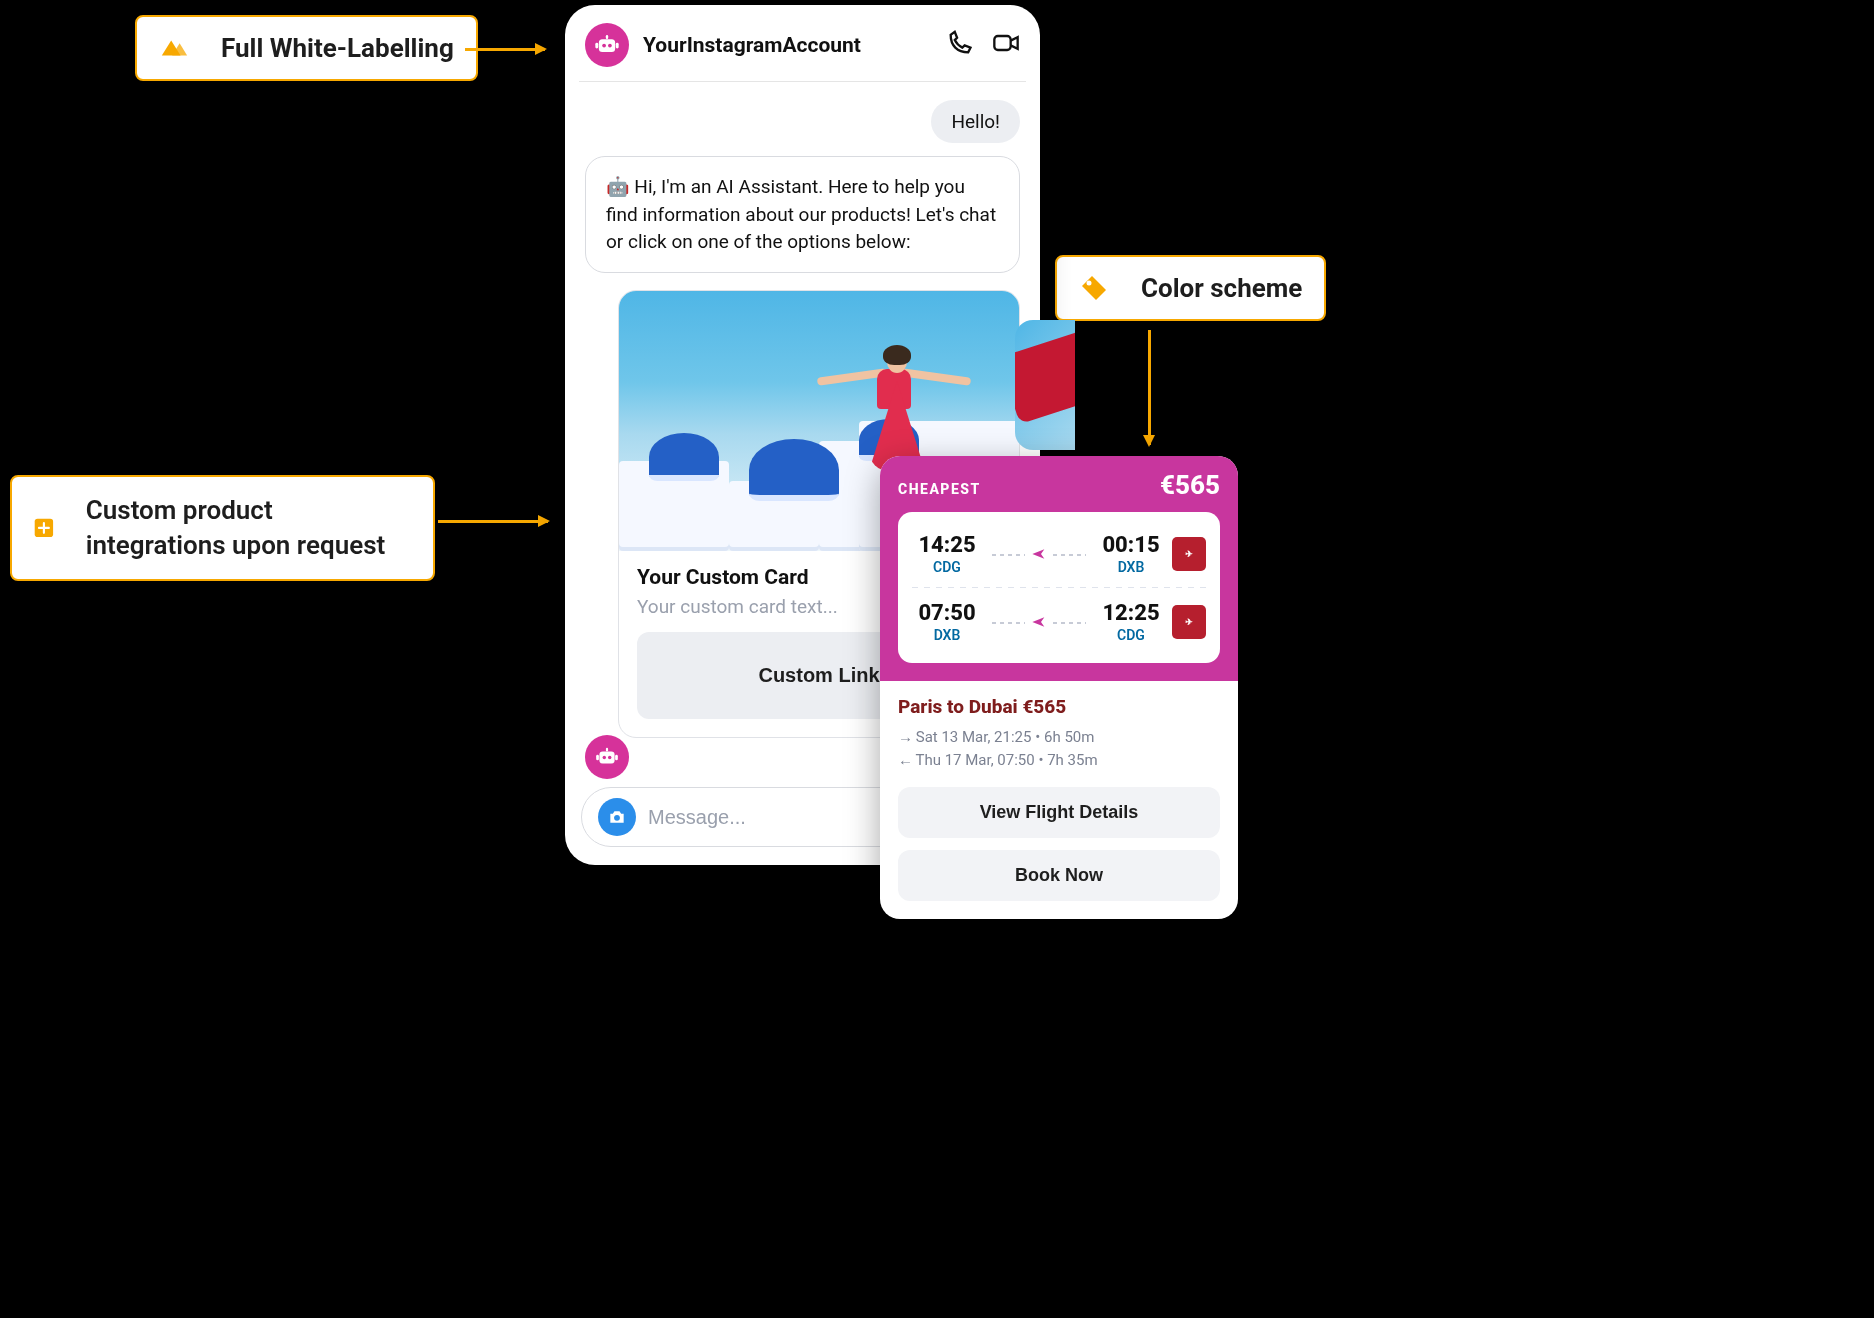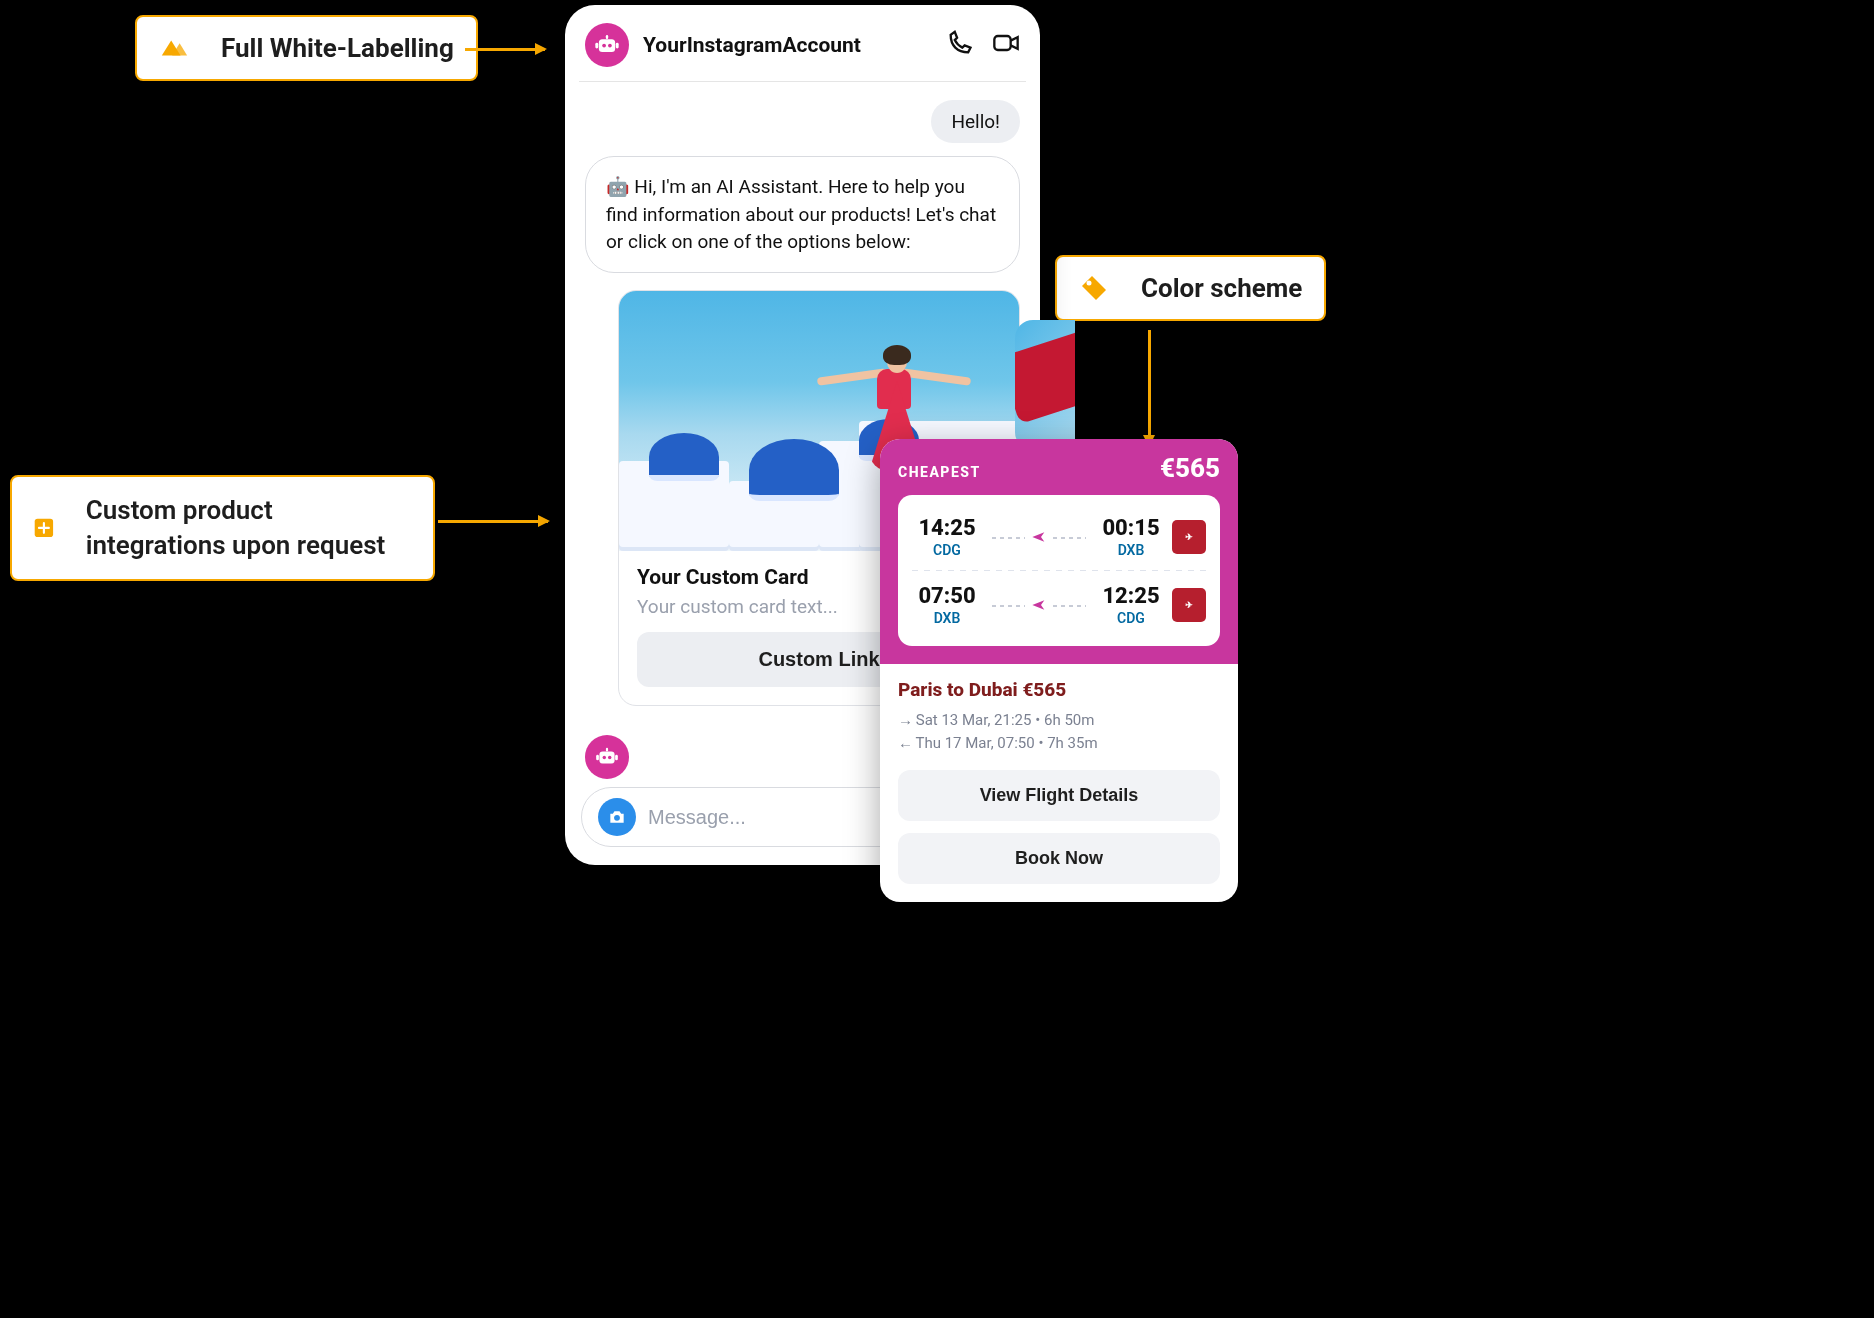--- a/index.html
+++ b/index.html
@@ -88,7 +88,7 @@
       background: #fff;
       border: 1.5px solid #d9dbe0;
       padding: 16px 20px;
-      border-radius: 29px;
+      border-radius: 20px;
       font-size: 19px;
       color: #111;
       line-height: 1.45;

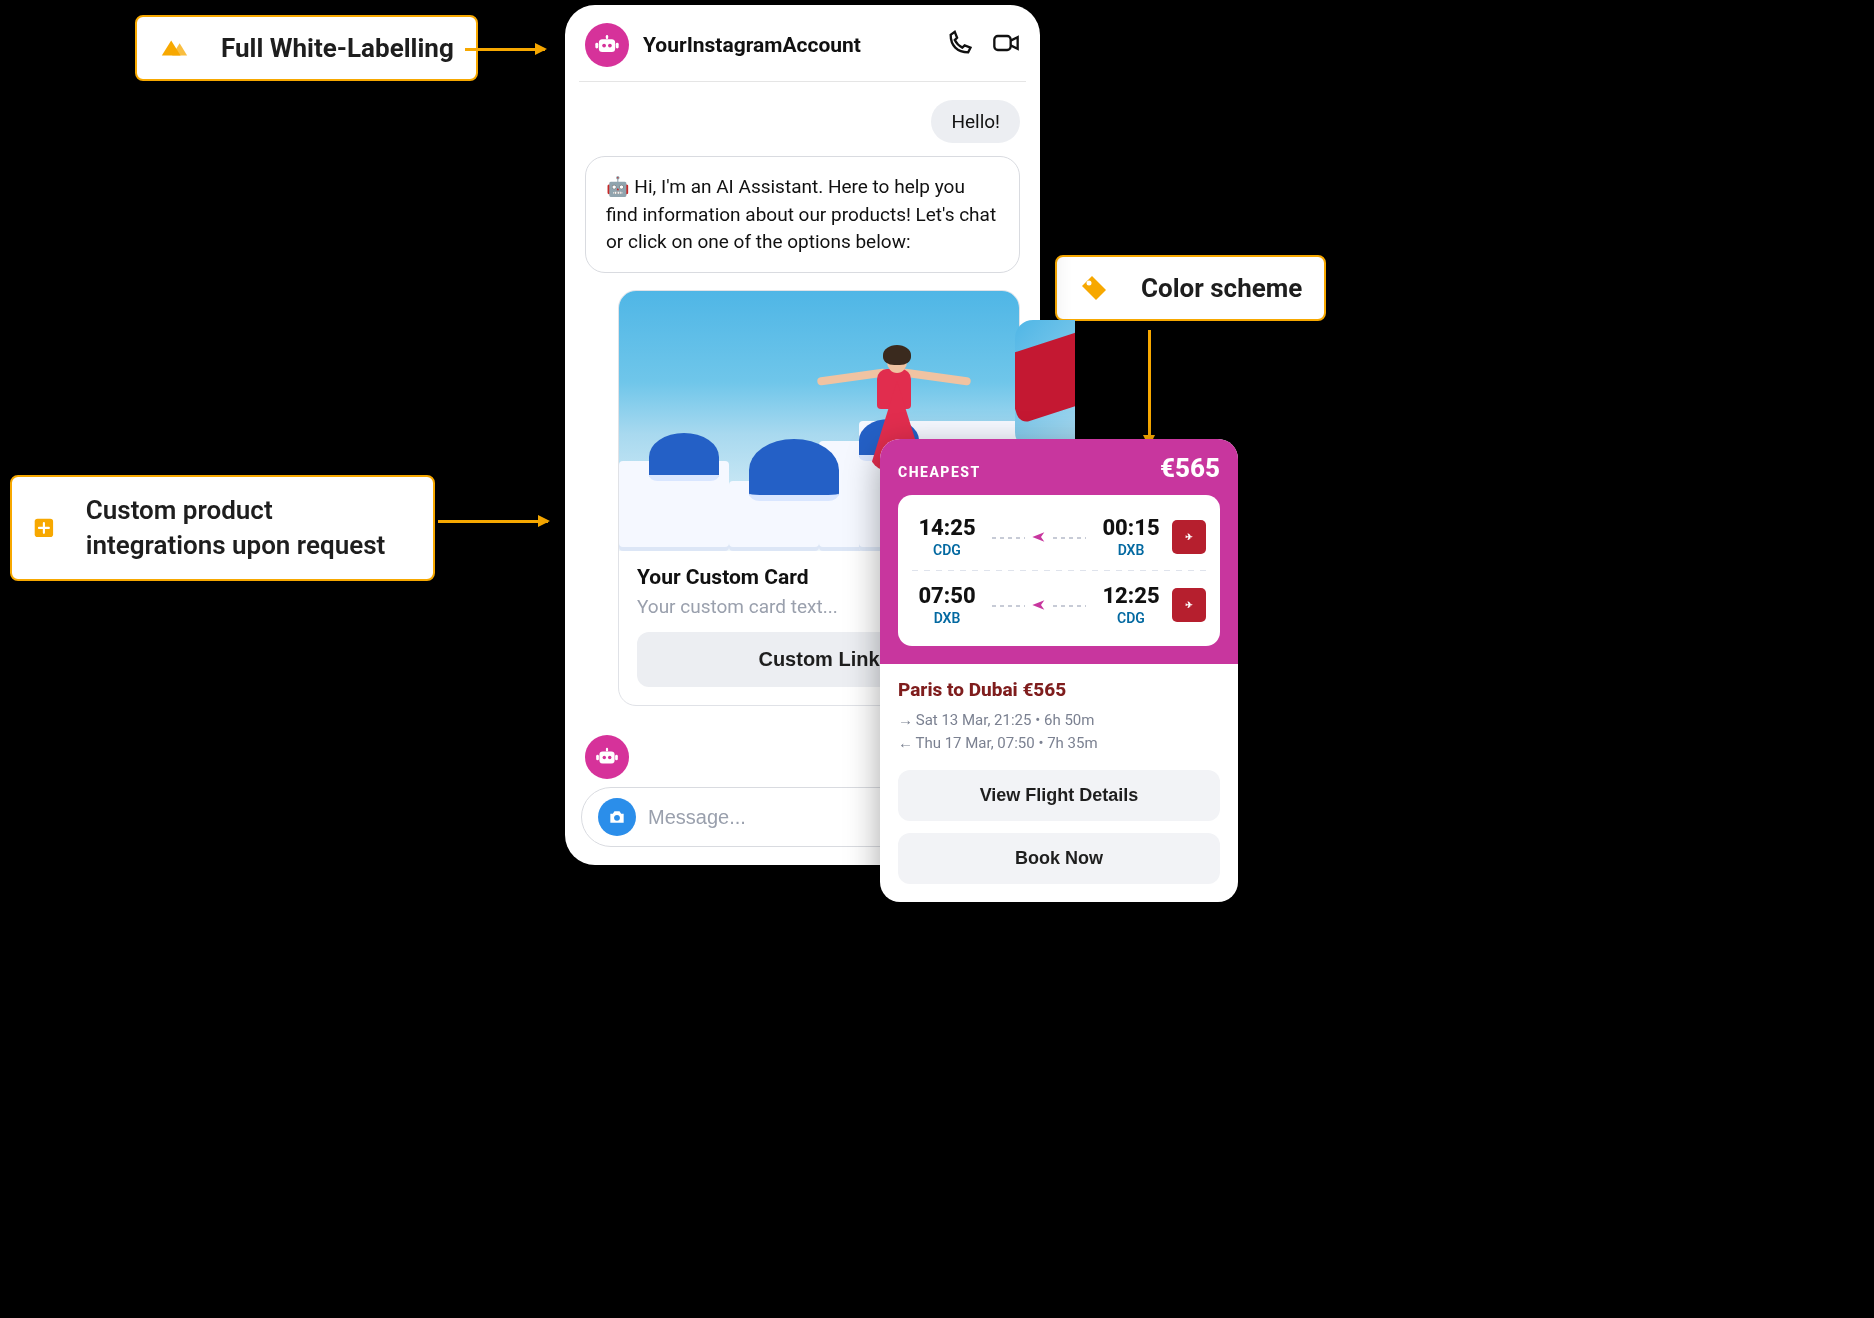--- a/index.html
+++ b/index.html
@@ -153,7 +153,7 @@
     
     .flight-card {
       position: absolute;
-      top: 439px;
+      top: 456px;
       left: 880px;
       width: 358px;
       background: #fff;

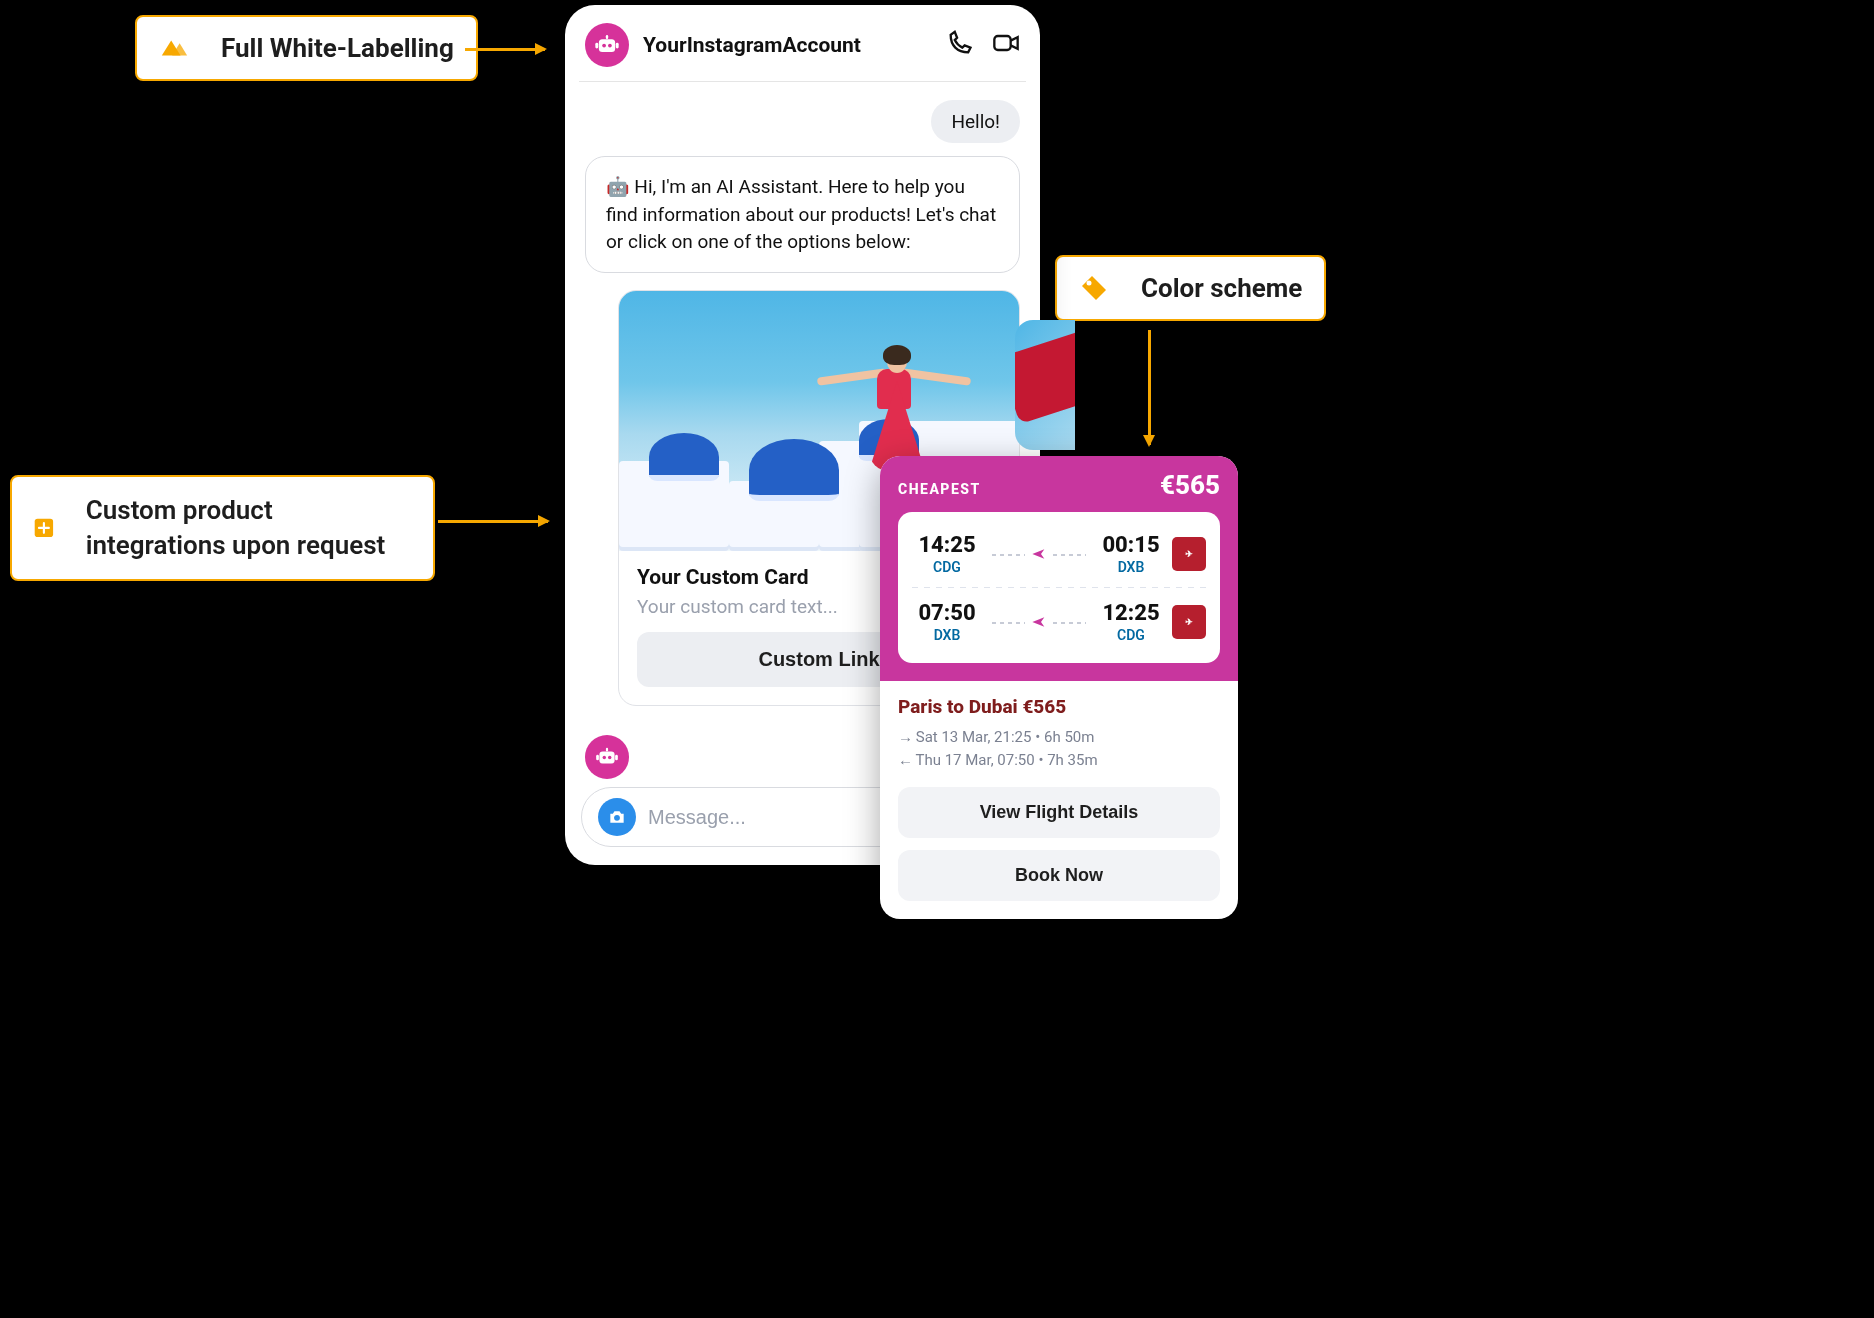--- a/index.html
+++ b/index.html
@@ -127,7 +127,7 @@
     .card-title { font-size: 21px; font-weight: 700; color: #111; margin-bottom: 6px; }
     .card-subtitle { font-size: 19px; color: #9aa0ad; margin-bottom: 14px; }
     .card-btn {
-      width: 100%; background: #eceef2; border: none; border-radius: 12px; padding: 16px;
+      width: 100%; background: #eceef2; border: none; border-radius: 12px; padding: 32px;
       font-size: 20px; font-weight: 700; color: #1e1e1e; cursor: pointer;
     }
 

